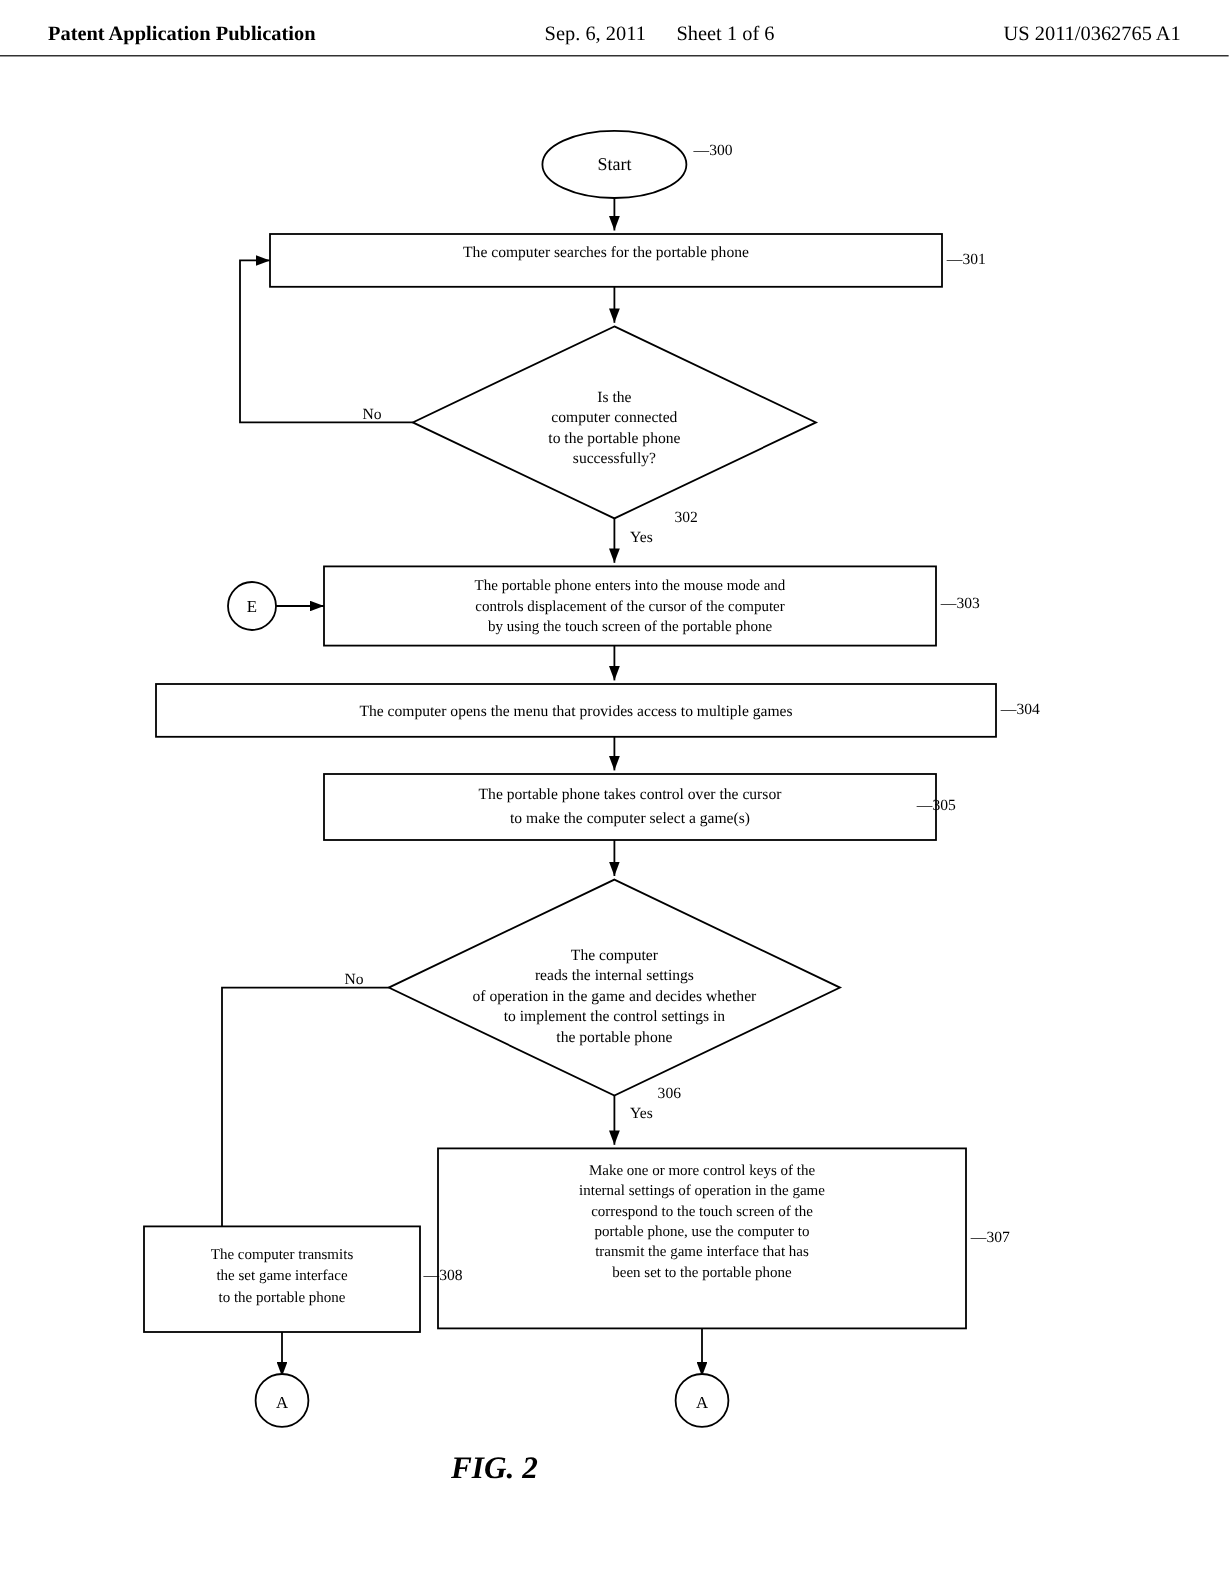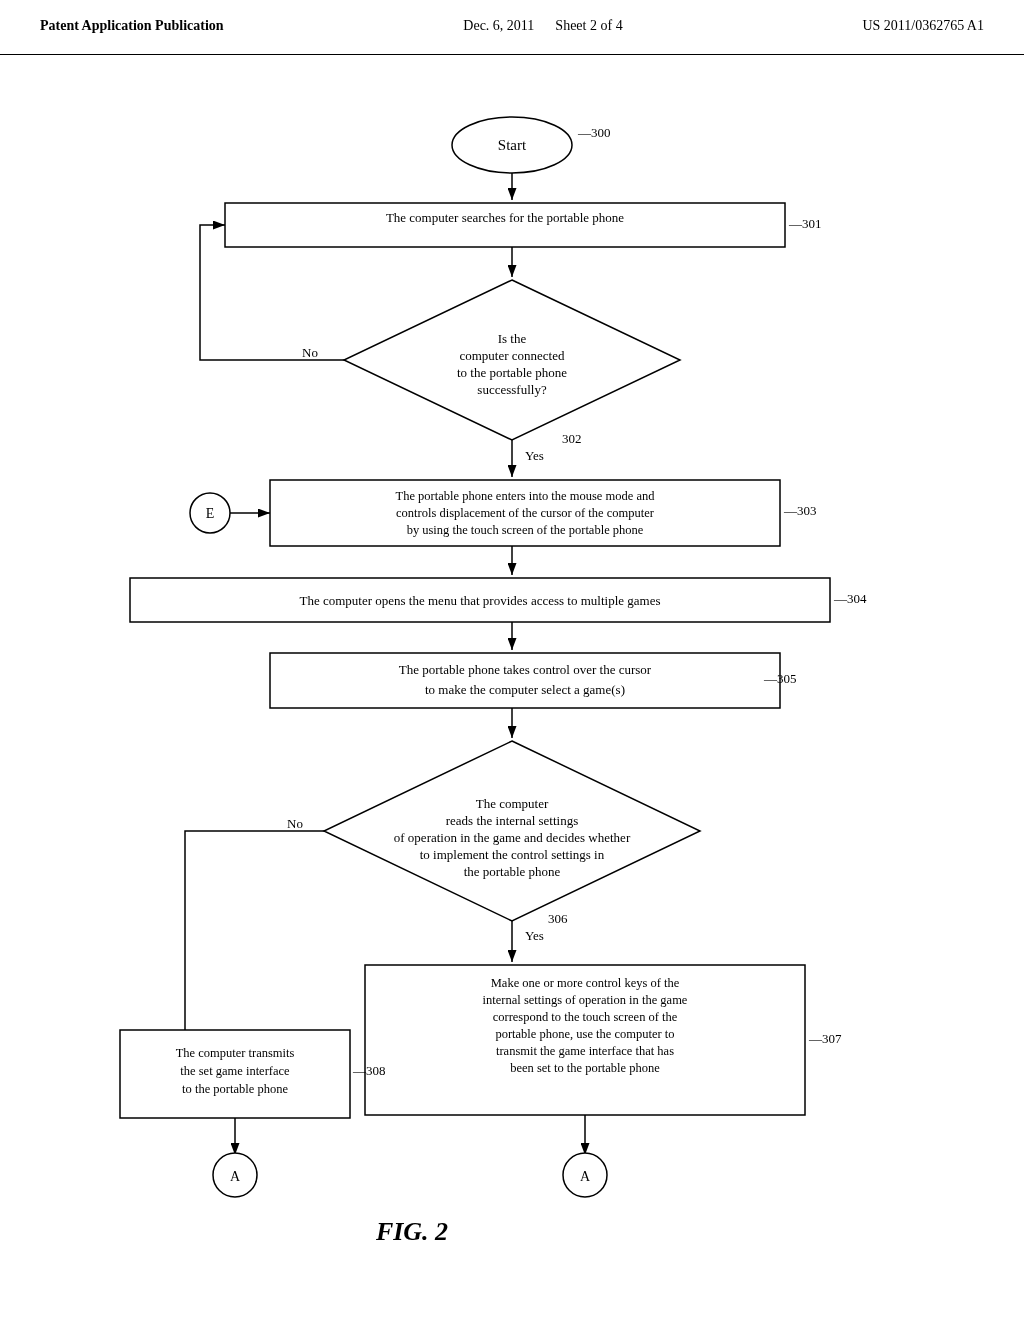--- a/index.html
+++ b/index.html
@@ -16,9 +16,9 @@
       display: flex;
       justify-content: space-between;
       align-items: flex-start;
-      padding: 18px 40px 20px 40px;
+      padding: 18px 40px 8px 40px;
       border-bottom: 1px solid #000;
-      font-size: 14px;
+      font-size: 17px;
     }
 
     .header-left { font-weight: bold; }

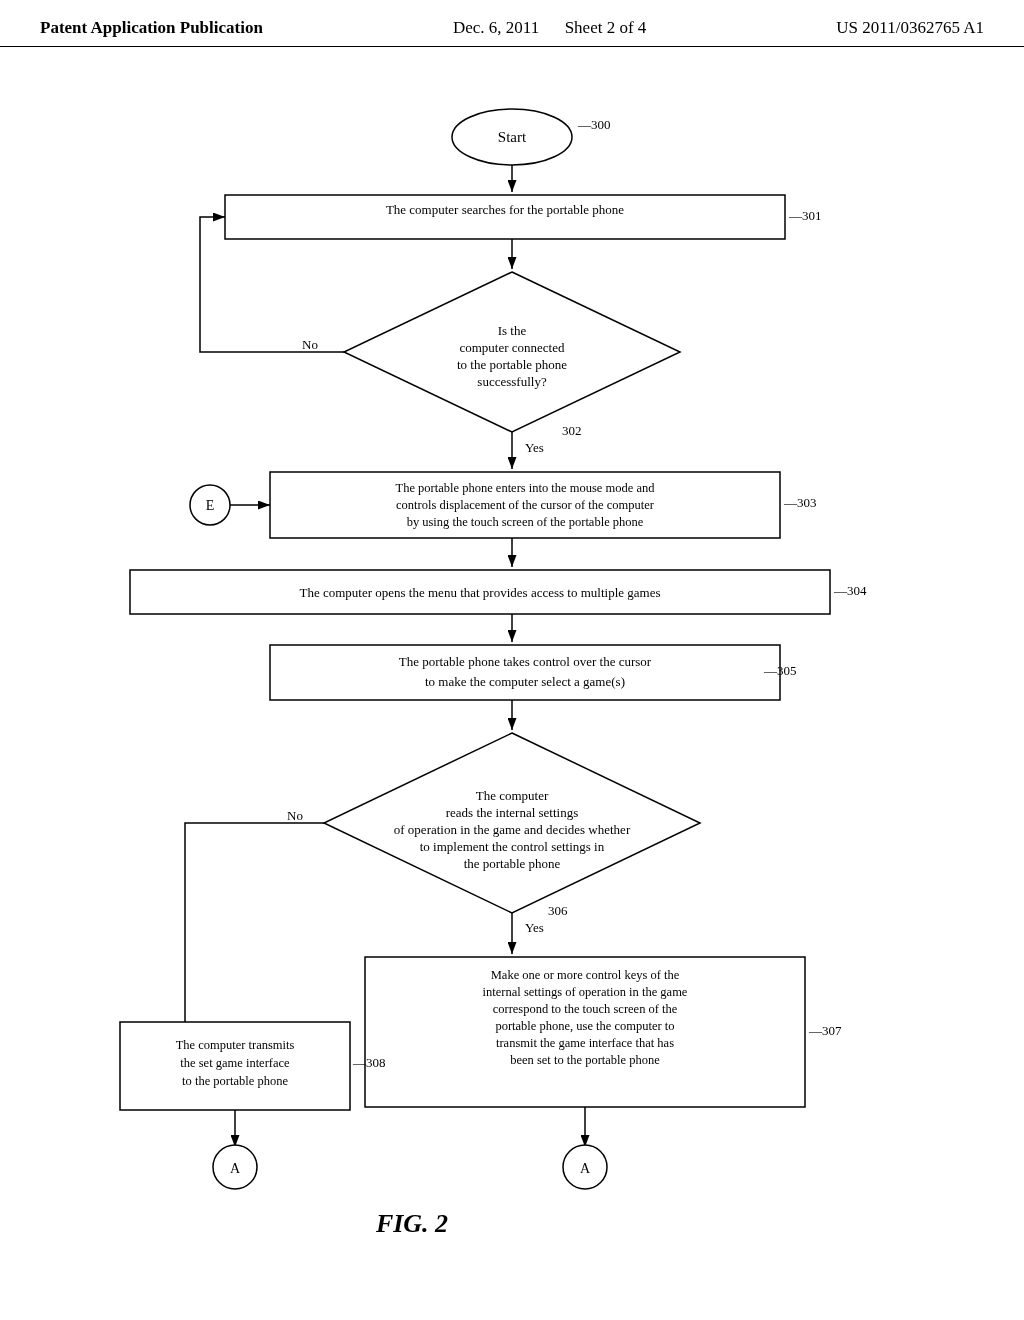--- a/index.html
+++ b/index.html
@@ -47,7 +47,7 @@
     <span>Patent Application Publication</span>
   </div>
   <div class="header-center">
-    <span>Dec. 6, 2011</span>
+    <span>Sep. 6, 2011</span>
     &nbsp;&nbsp;&nbsp;&nbsp;
     <span>Sheet 2 of 4</span>
   </div>

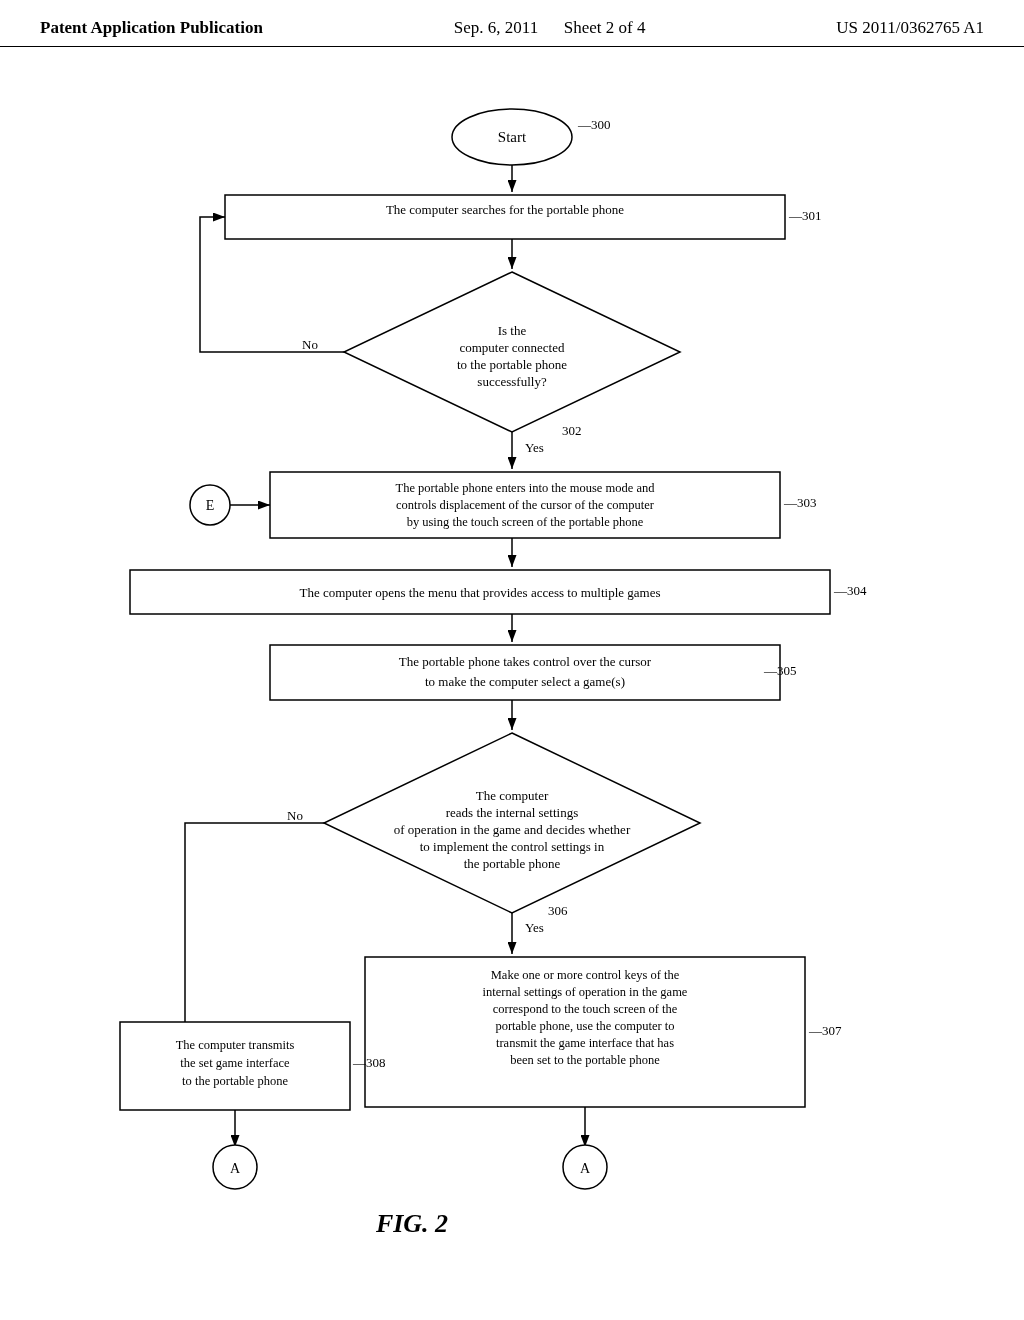--- a/index.html
+++ b/index.html
@@ -49,7 +49,7 @@
   <div class="header-center">
     <span>Sep. 6, 2011</span>
     &nbsp;&nbsp;&nbsp;&nbsp;
-    <span>Sheet 2 of 4</span>
+    <span>Sheet 1 of 6</span>
   </div>
   <div class="header-right">
     <span>US 2011/0362765 A1</span>

